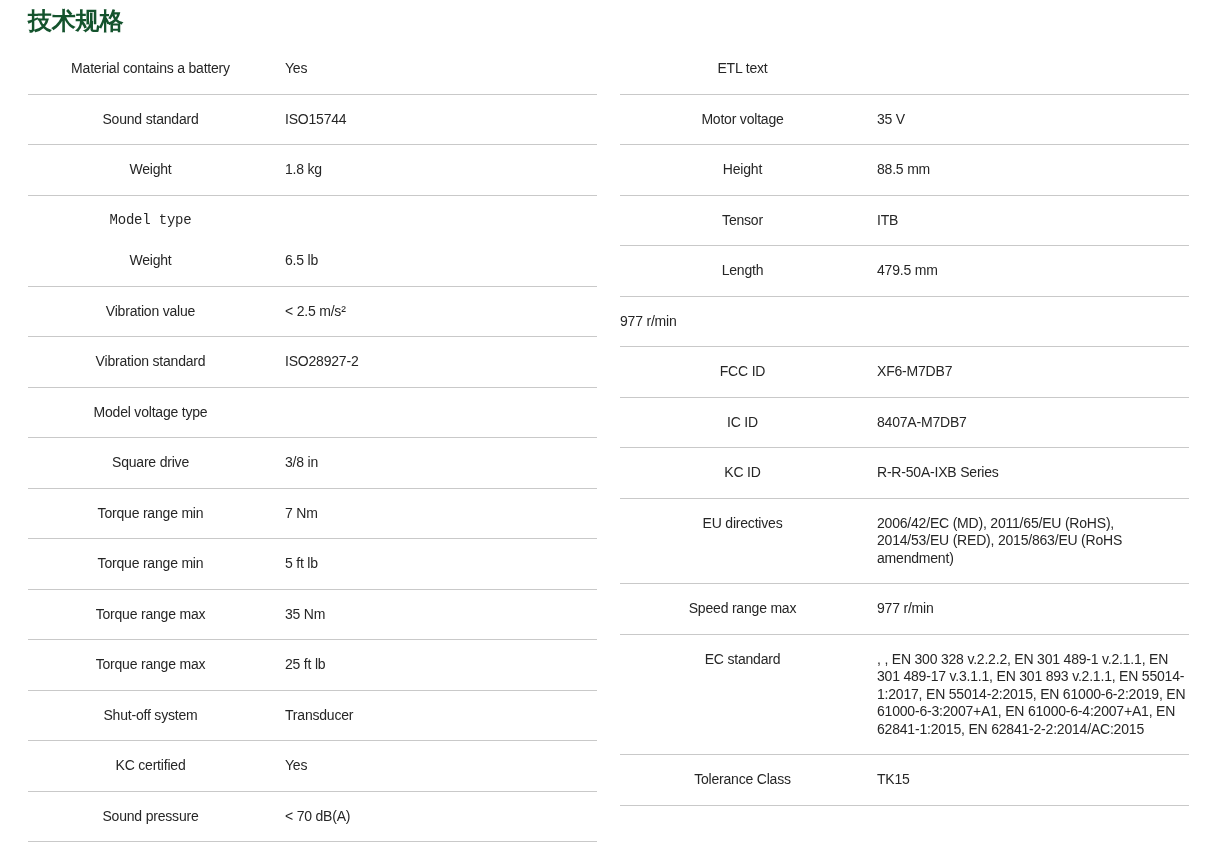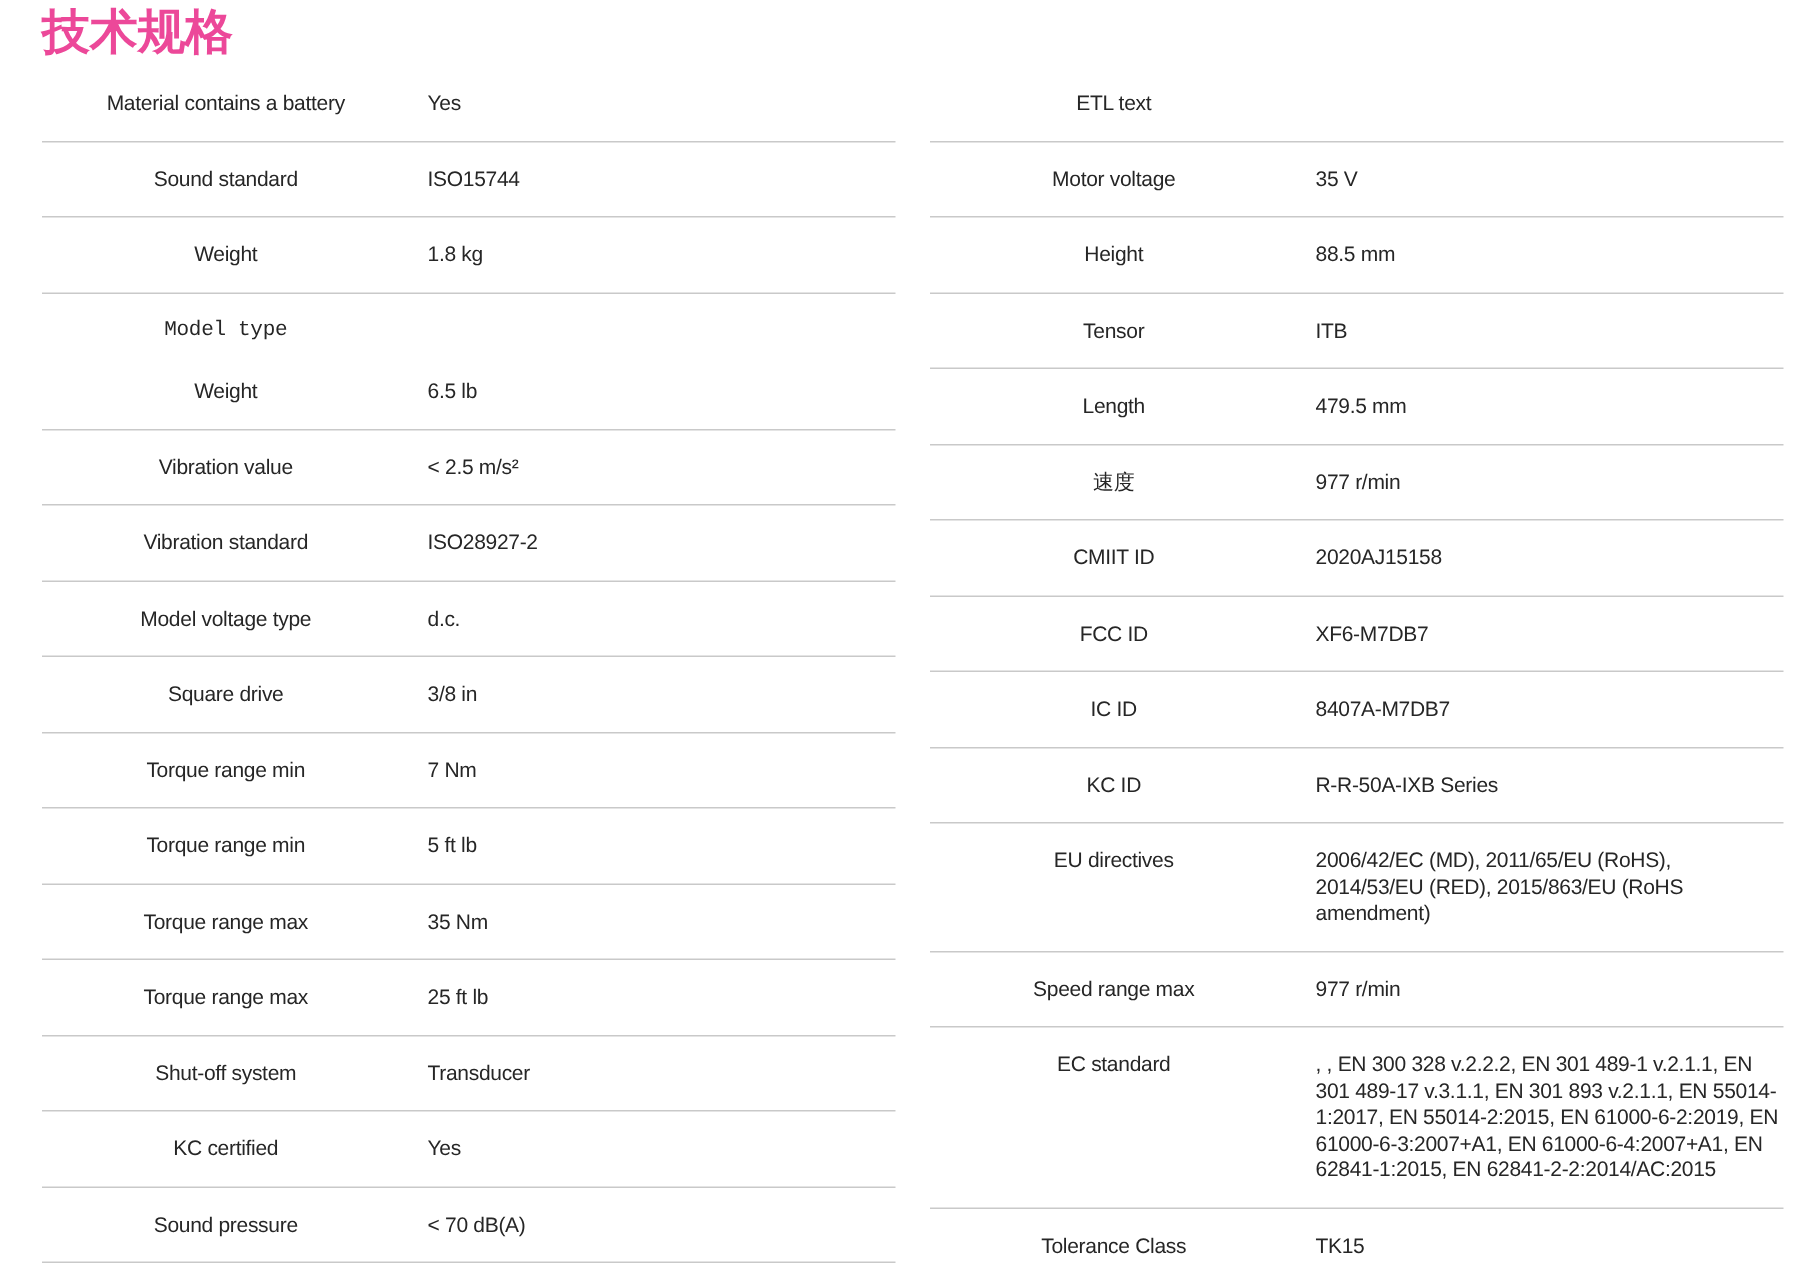--- a/index.html
+++ b/index.html
@@ -21,10 +21,10 @@
     padding: 6px 21px 0 28px;
   }
   .page-title {
-    font-size: 32px;
+    font-size: 24px;
     line-height: 30px;
     font-weight: 700;
-    color: #ec4899;
+    color: #14532d;
     margin: 0 0 8px 0;
   }
   .spec-columns {

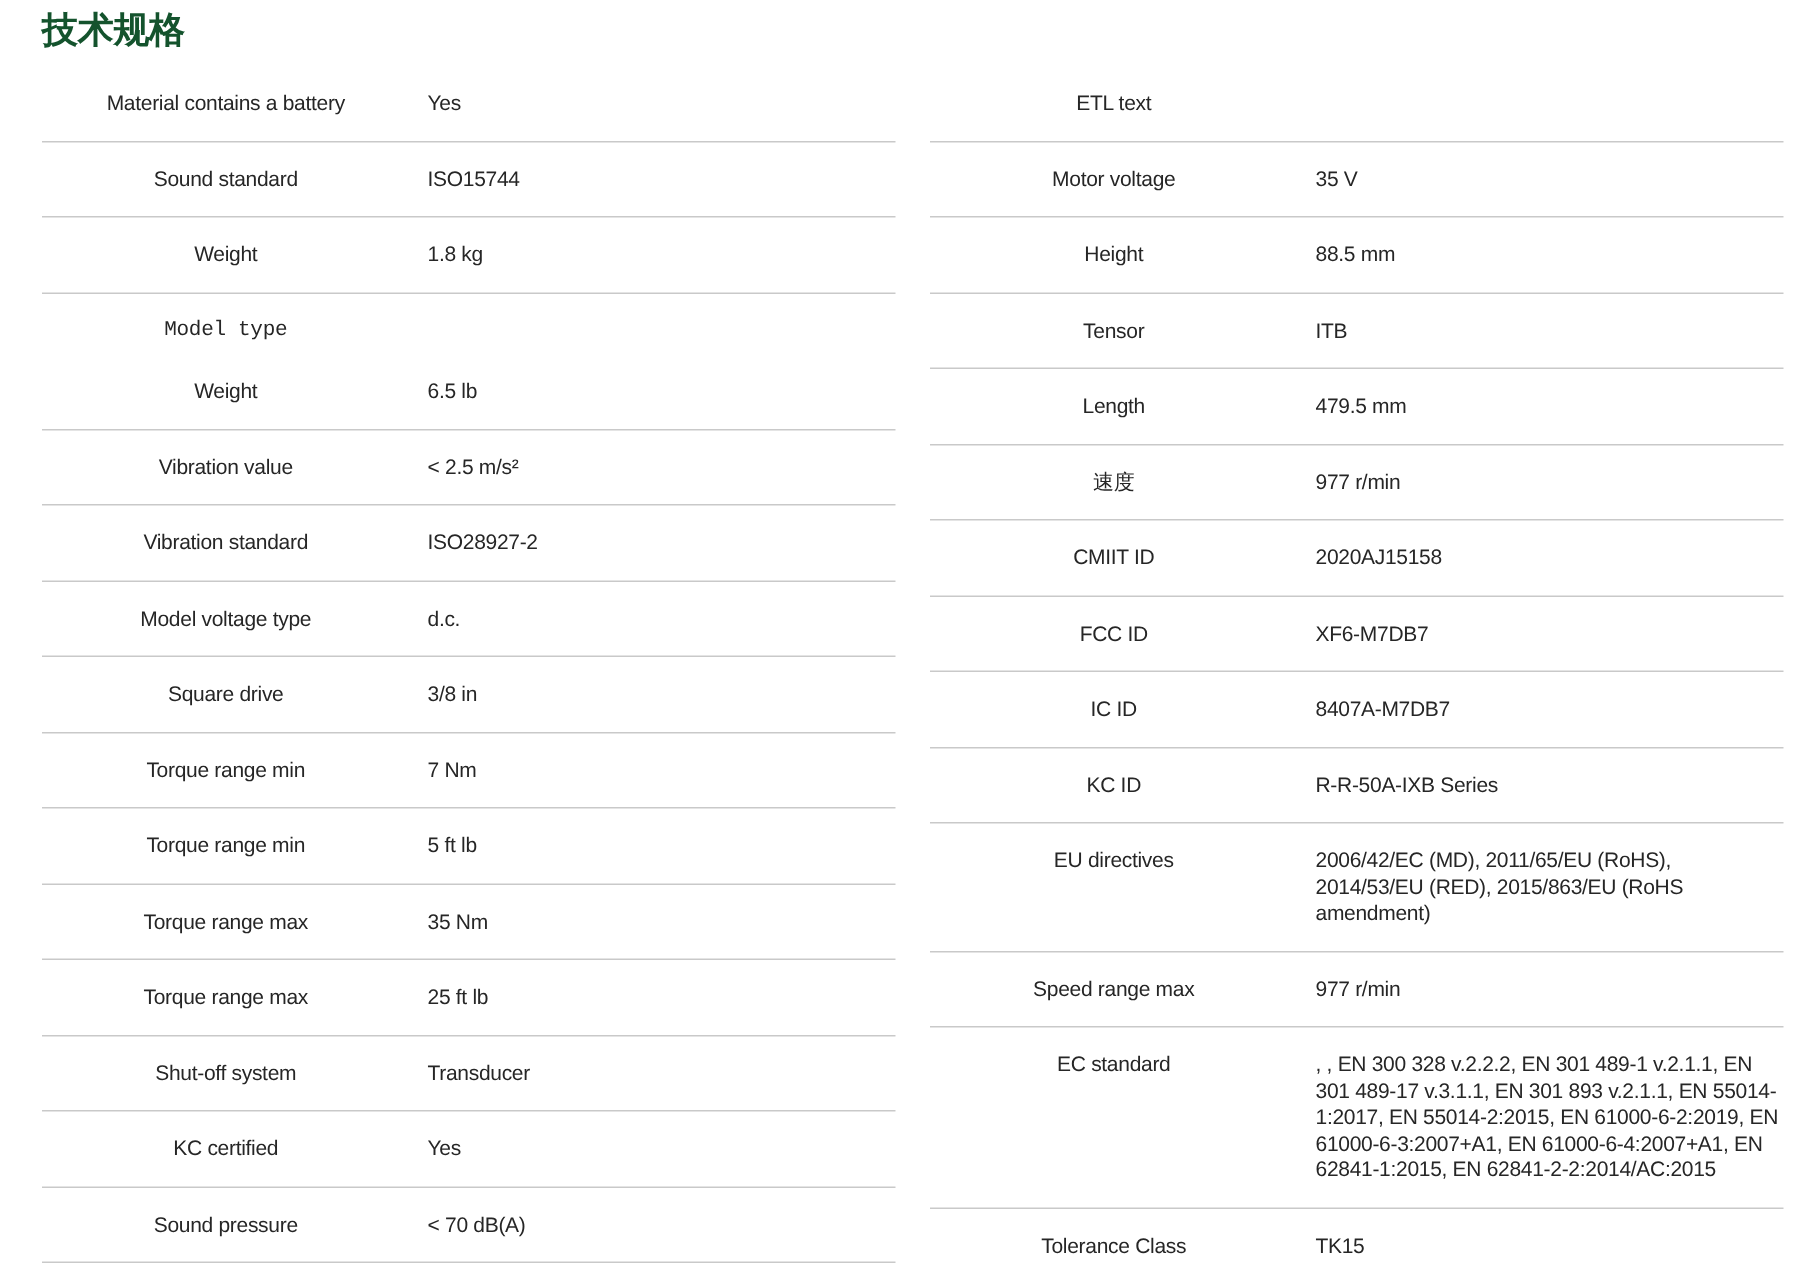--- a/index.html
+++ b/index.html
@@ -155,7 +155,6 @@
           <div class="spec-value">479.5 mm</div>
         </div>
         <div class="spec-row">
-          <div class="spec-label">速度</div>
           <div class="spec-value">977 r/min</div>
         </div>
         <div class="spec-row">

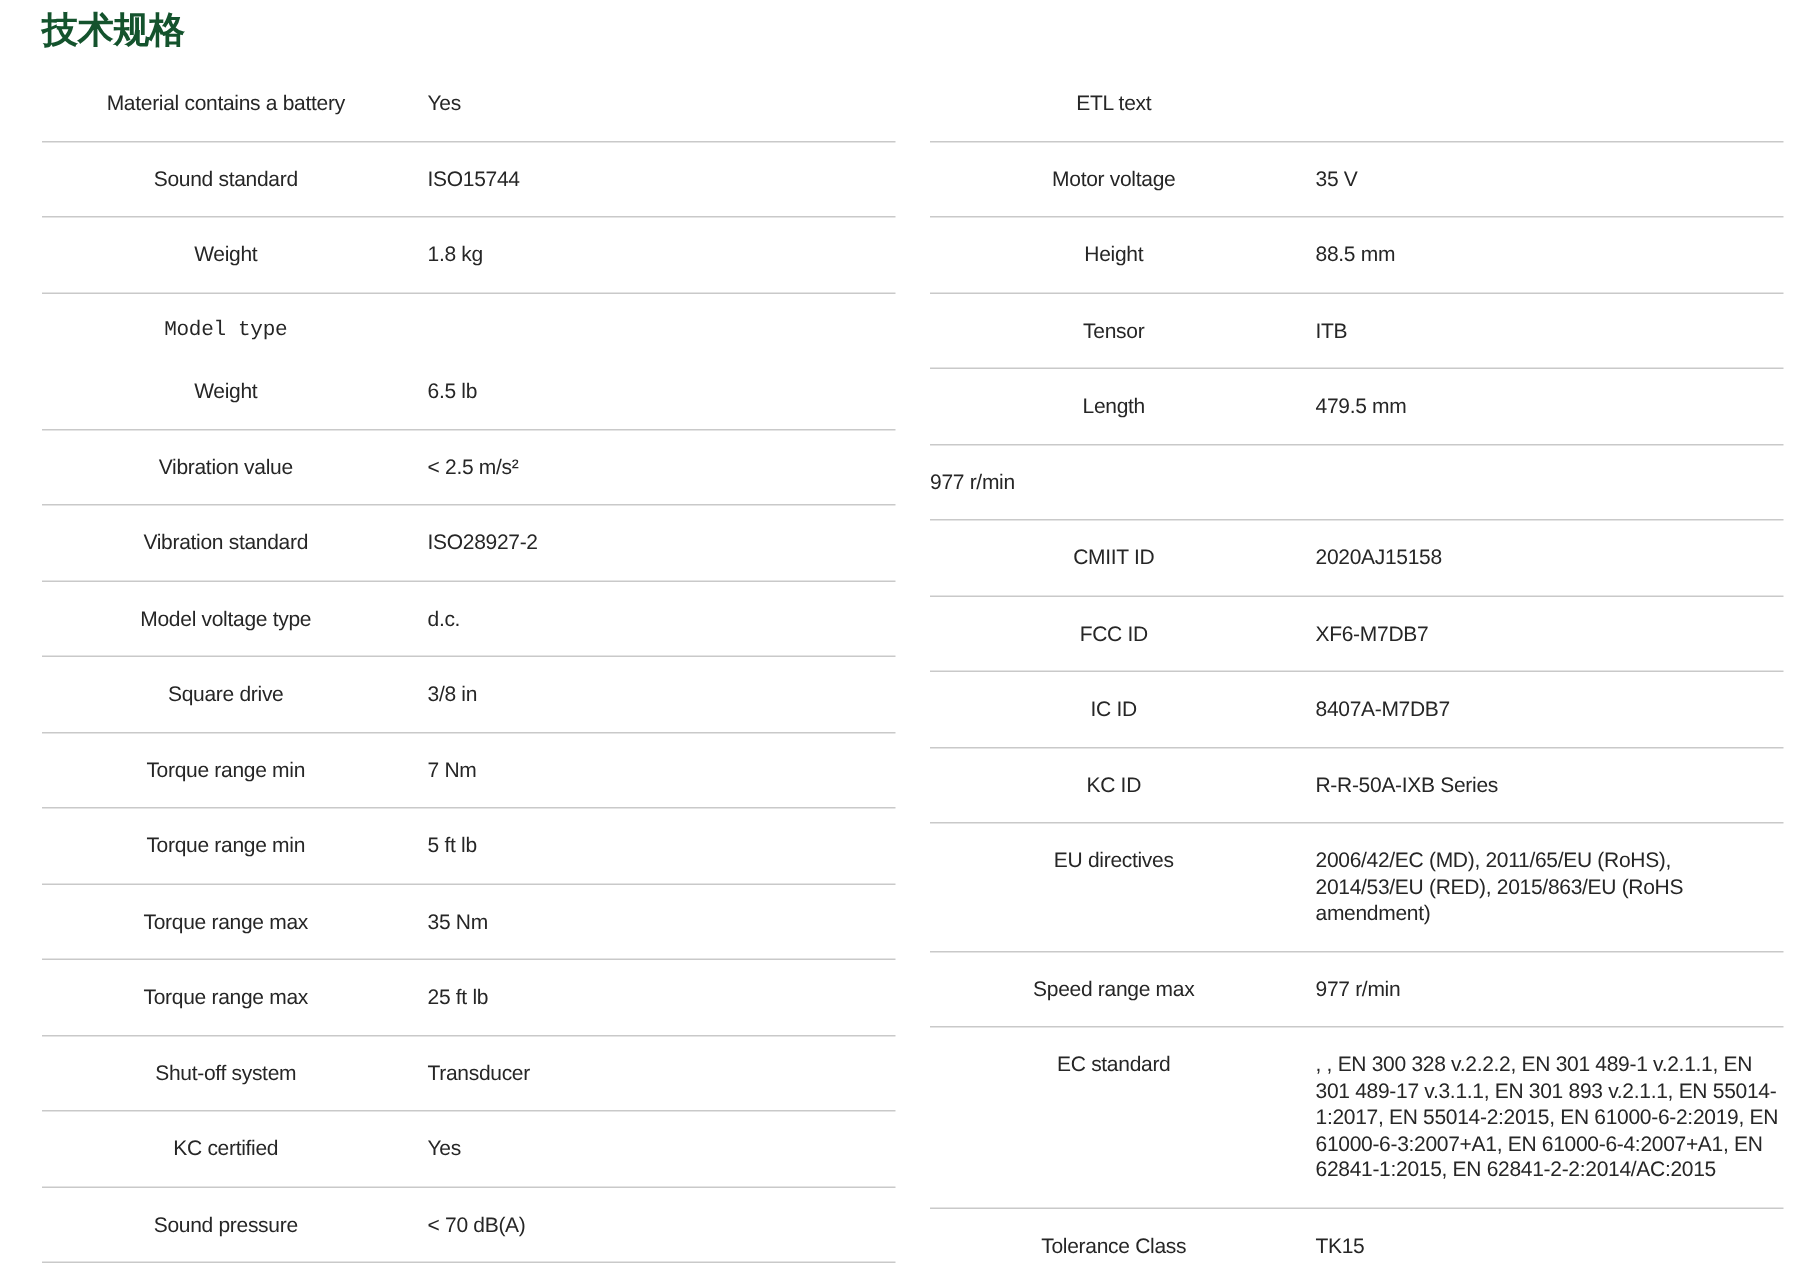--- a/index.html
+++ b/index.html
@@ -158,10 +158,6 @@
           <div class="spec-value">977 r/min</div>
         </div>
         <div class="spec-row">
-          <div class="spec-label">CMIIT ID</div>
-          <div class="spec-value">2020AJ15158</div>
-        </div>
-        <div class="spec-row">
           <div class="spec-label">FCC ID</div>
           <div class="spec-value">XF6-M7DB7</div>
         </div>

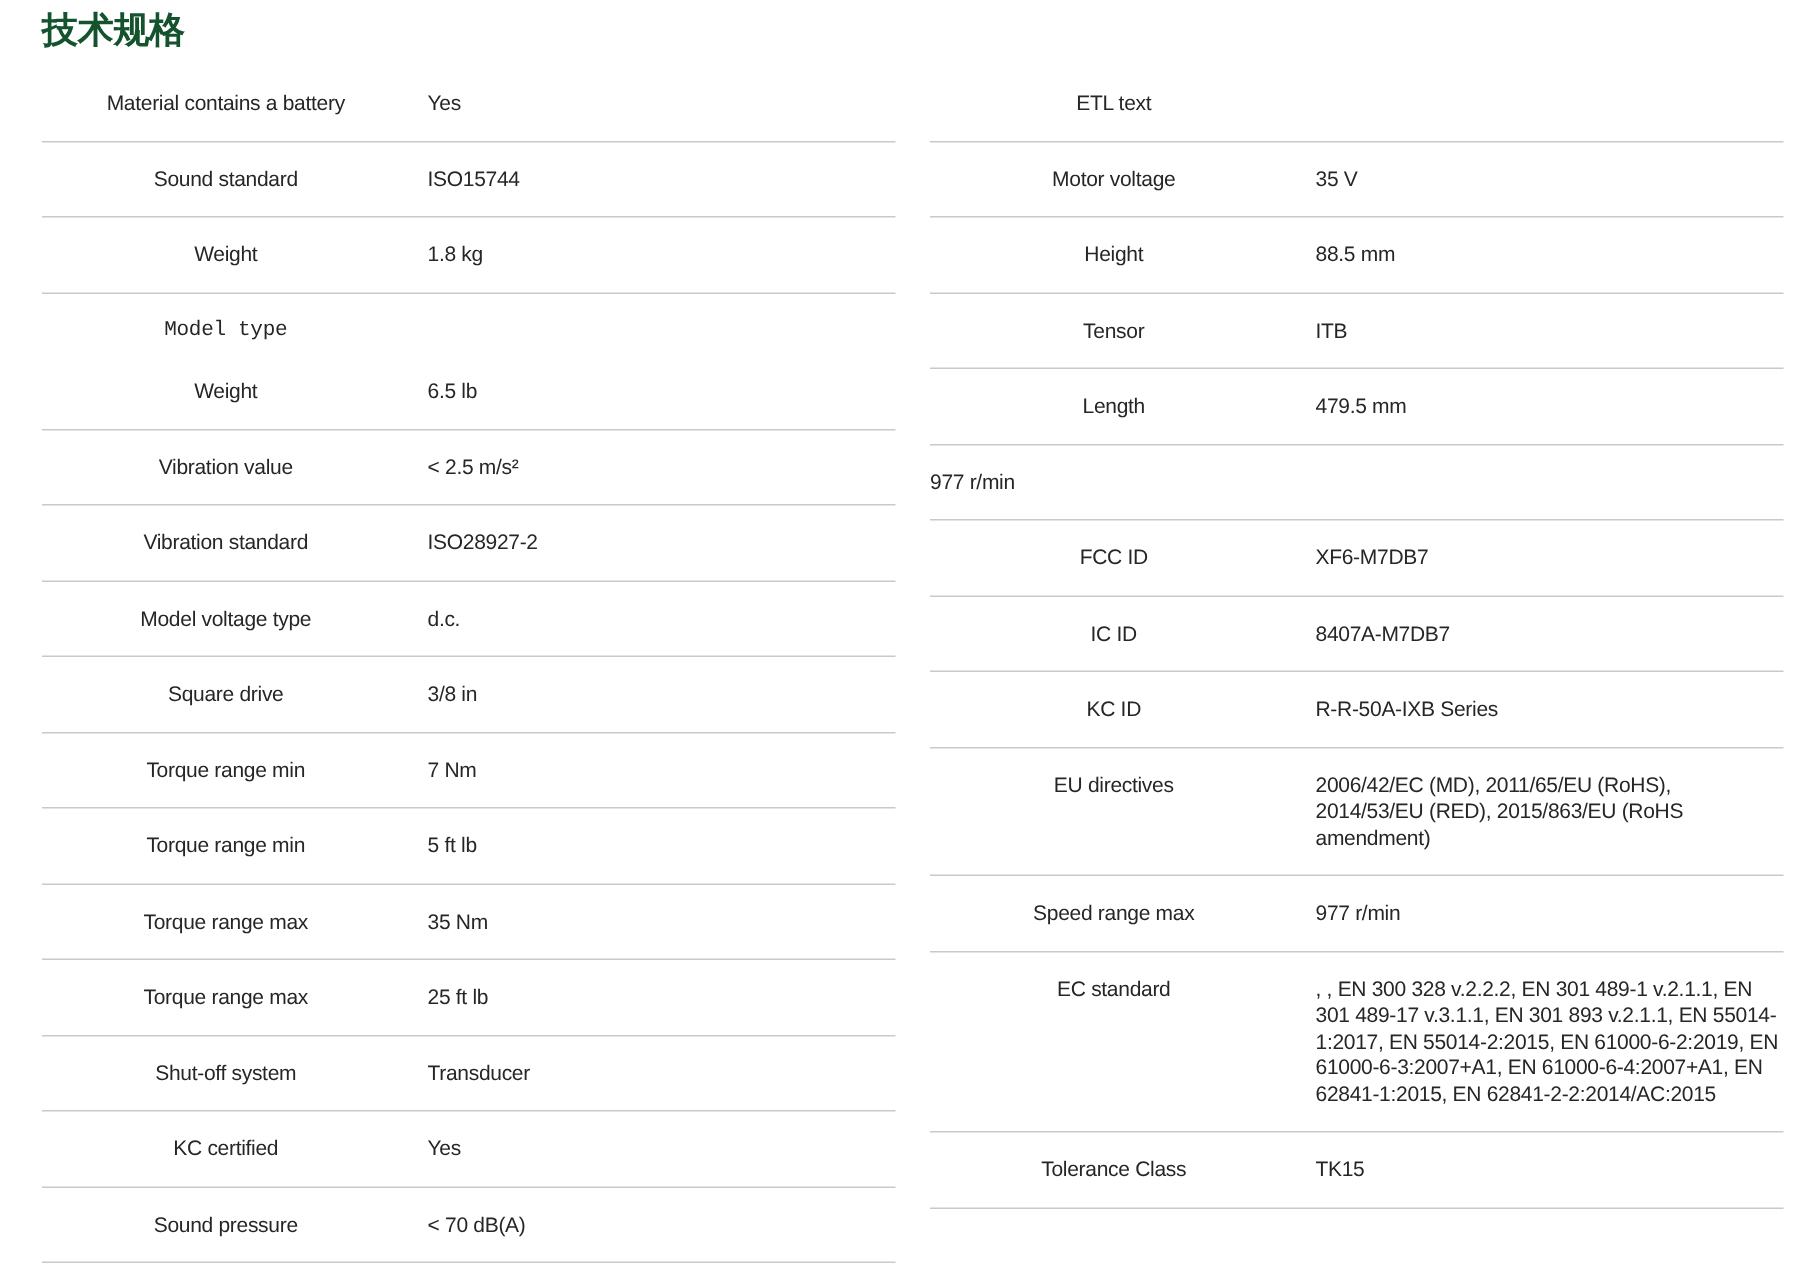--- a/index.html
+++ b/index.html
@@ -99,7 +99,6 @@
         </div>
         <div class="spec-row">
           <div class="spec-label">Model voltage type</div>
-          <div class="spec-value">d.c.</div>
         </div>
         <div class="spec-row">
           <div class="spec-label">Square drive</div>

